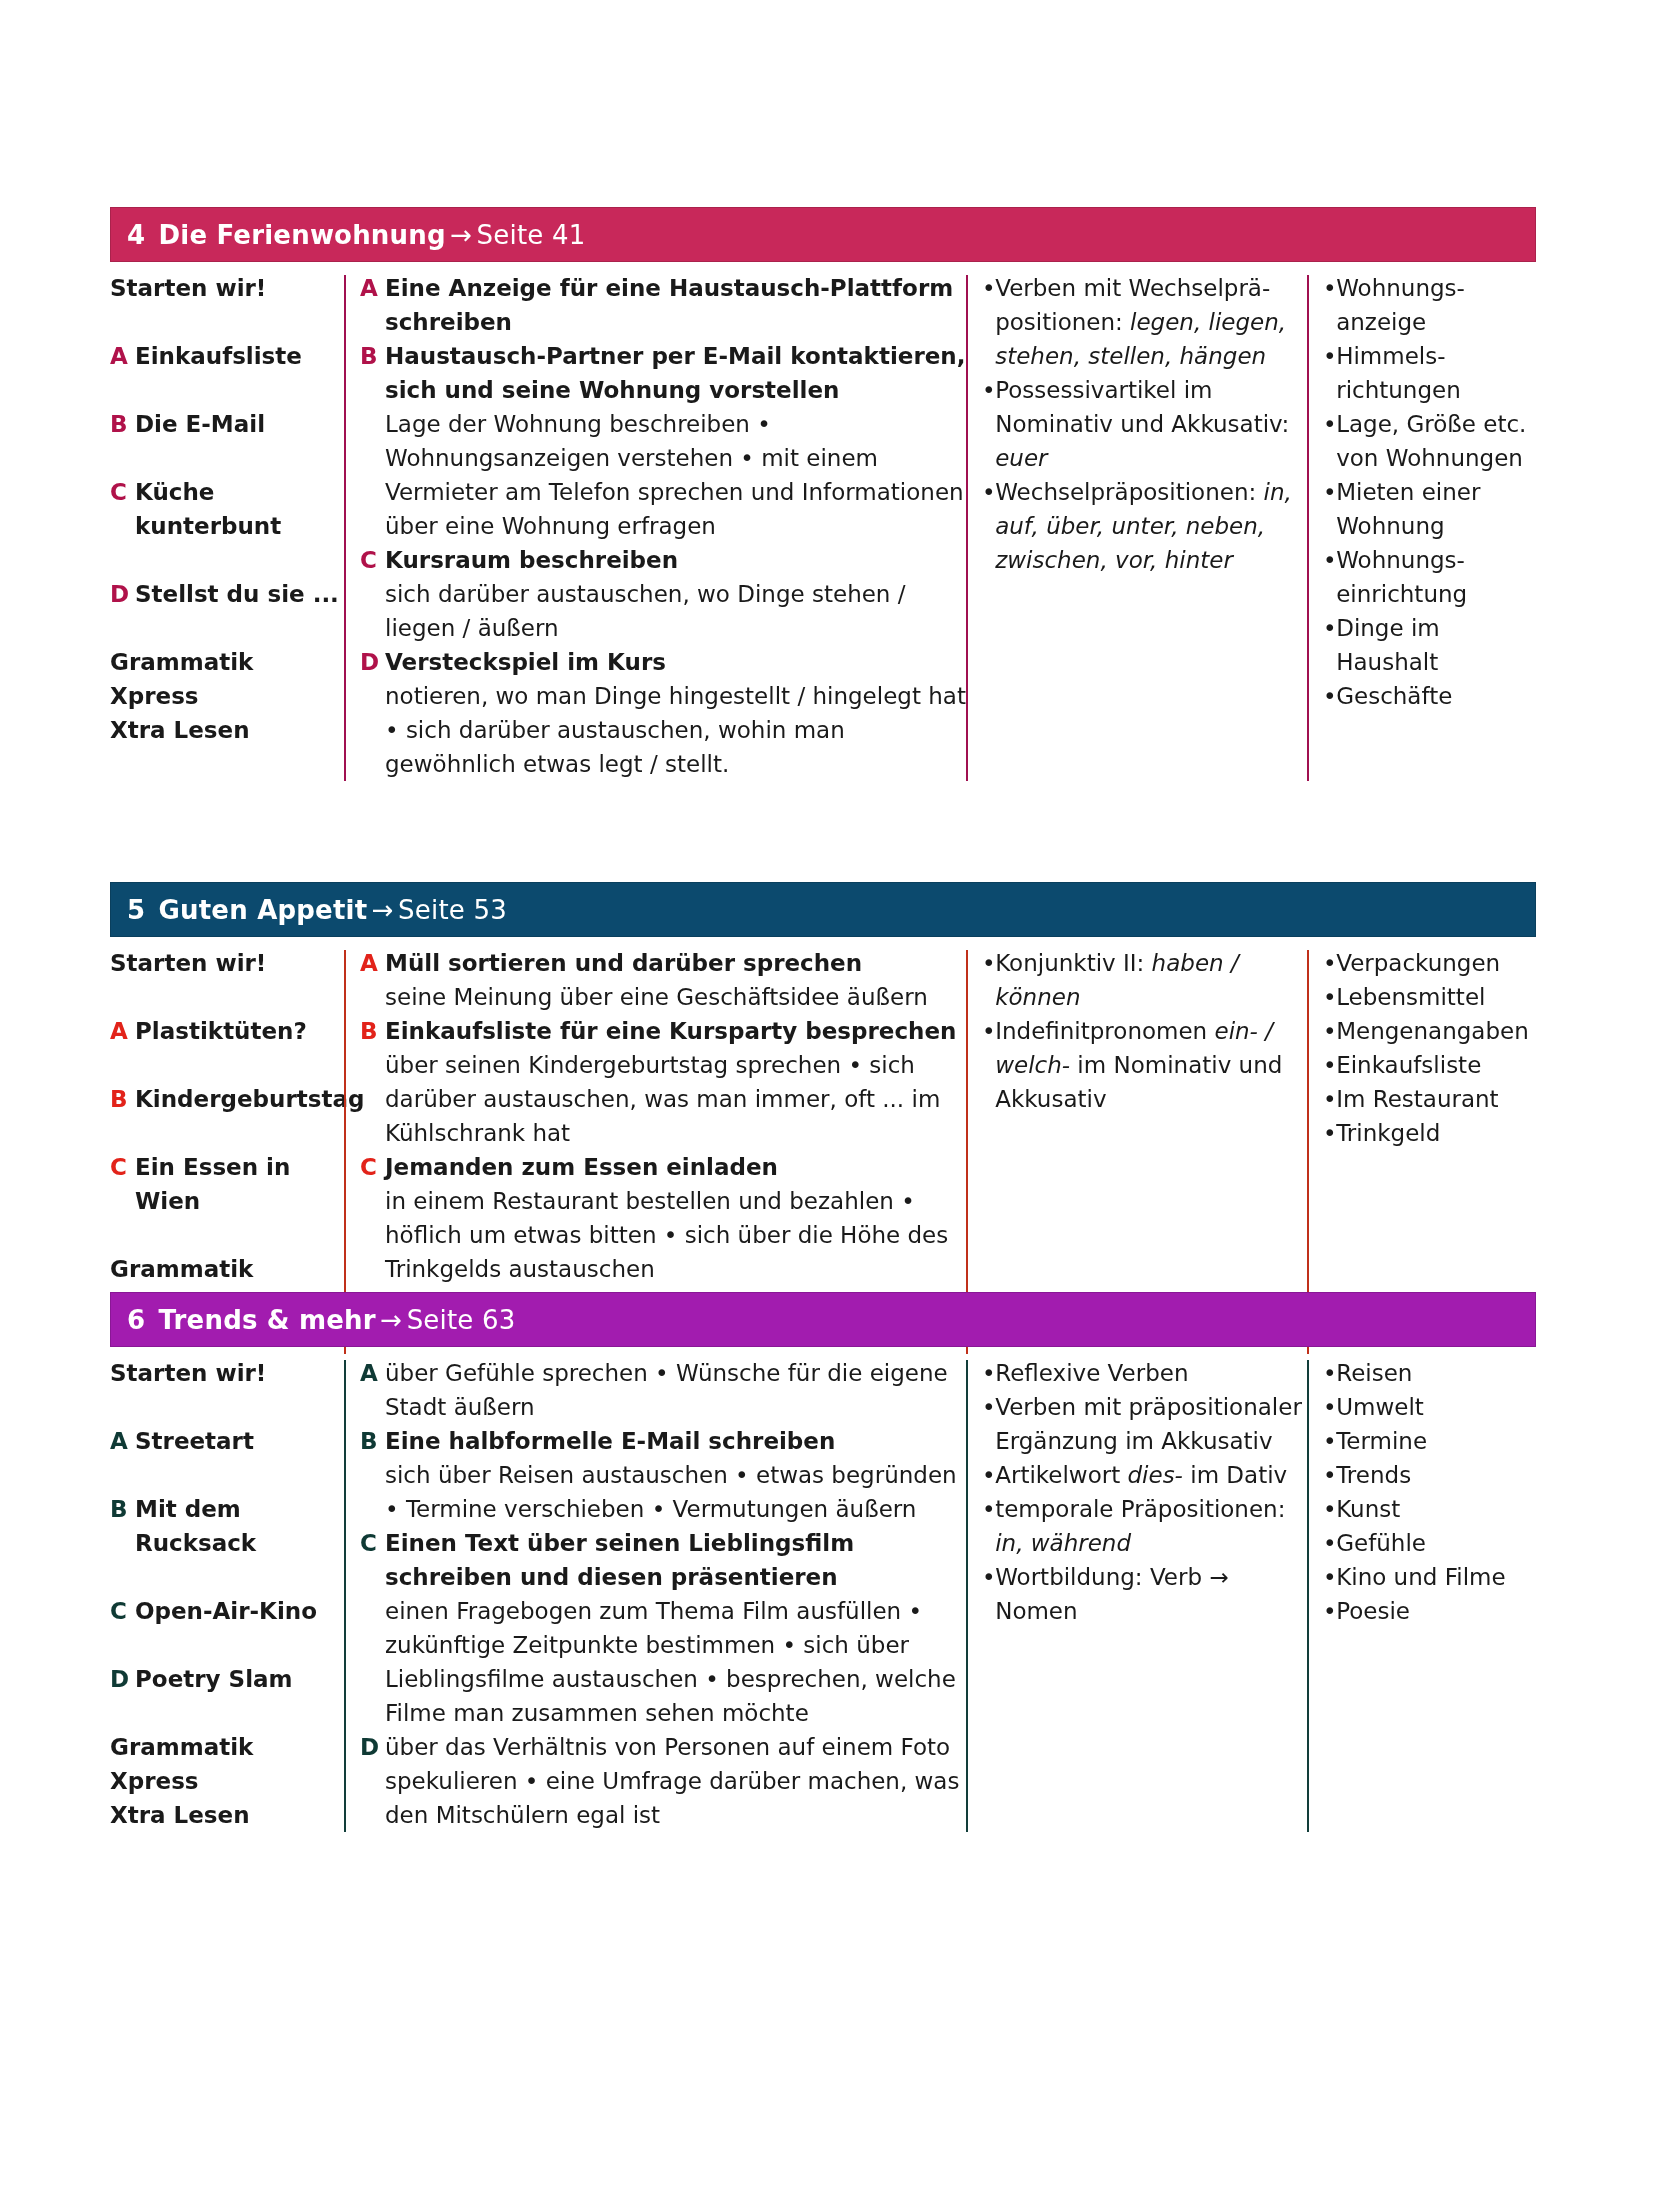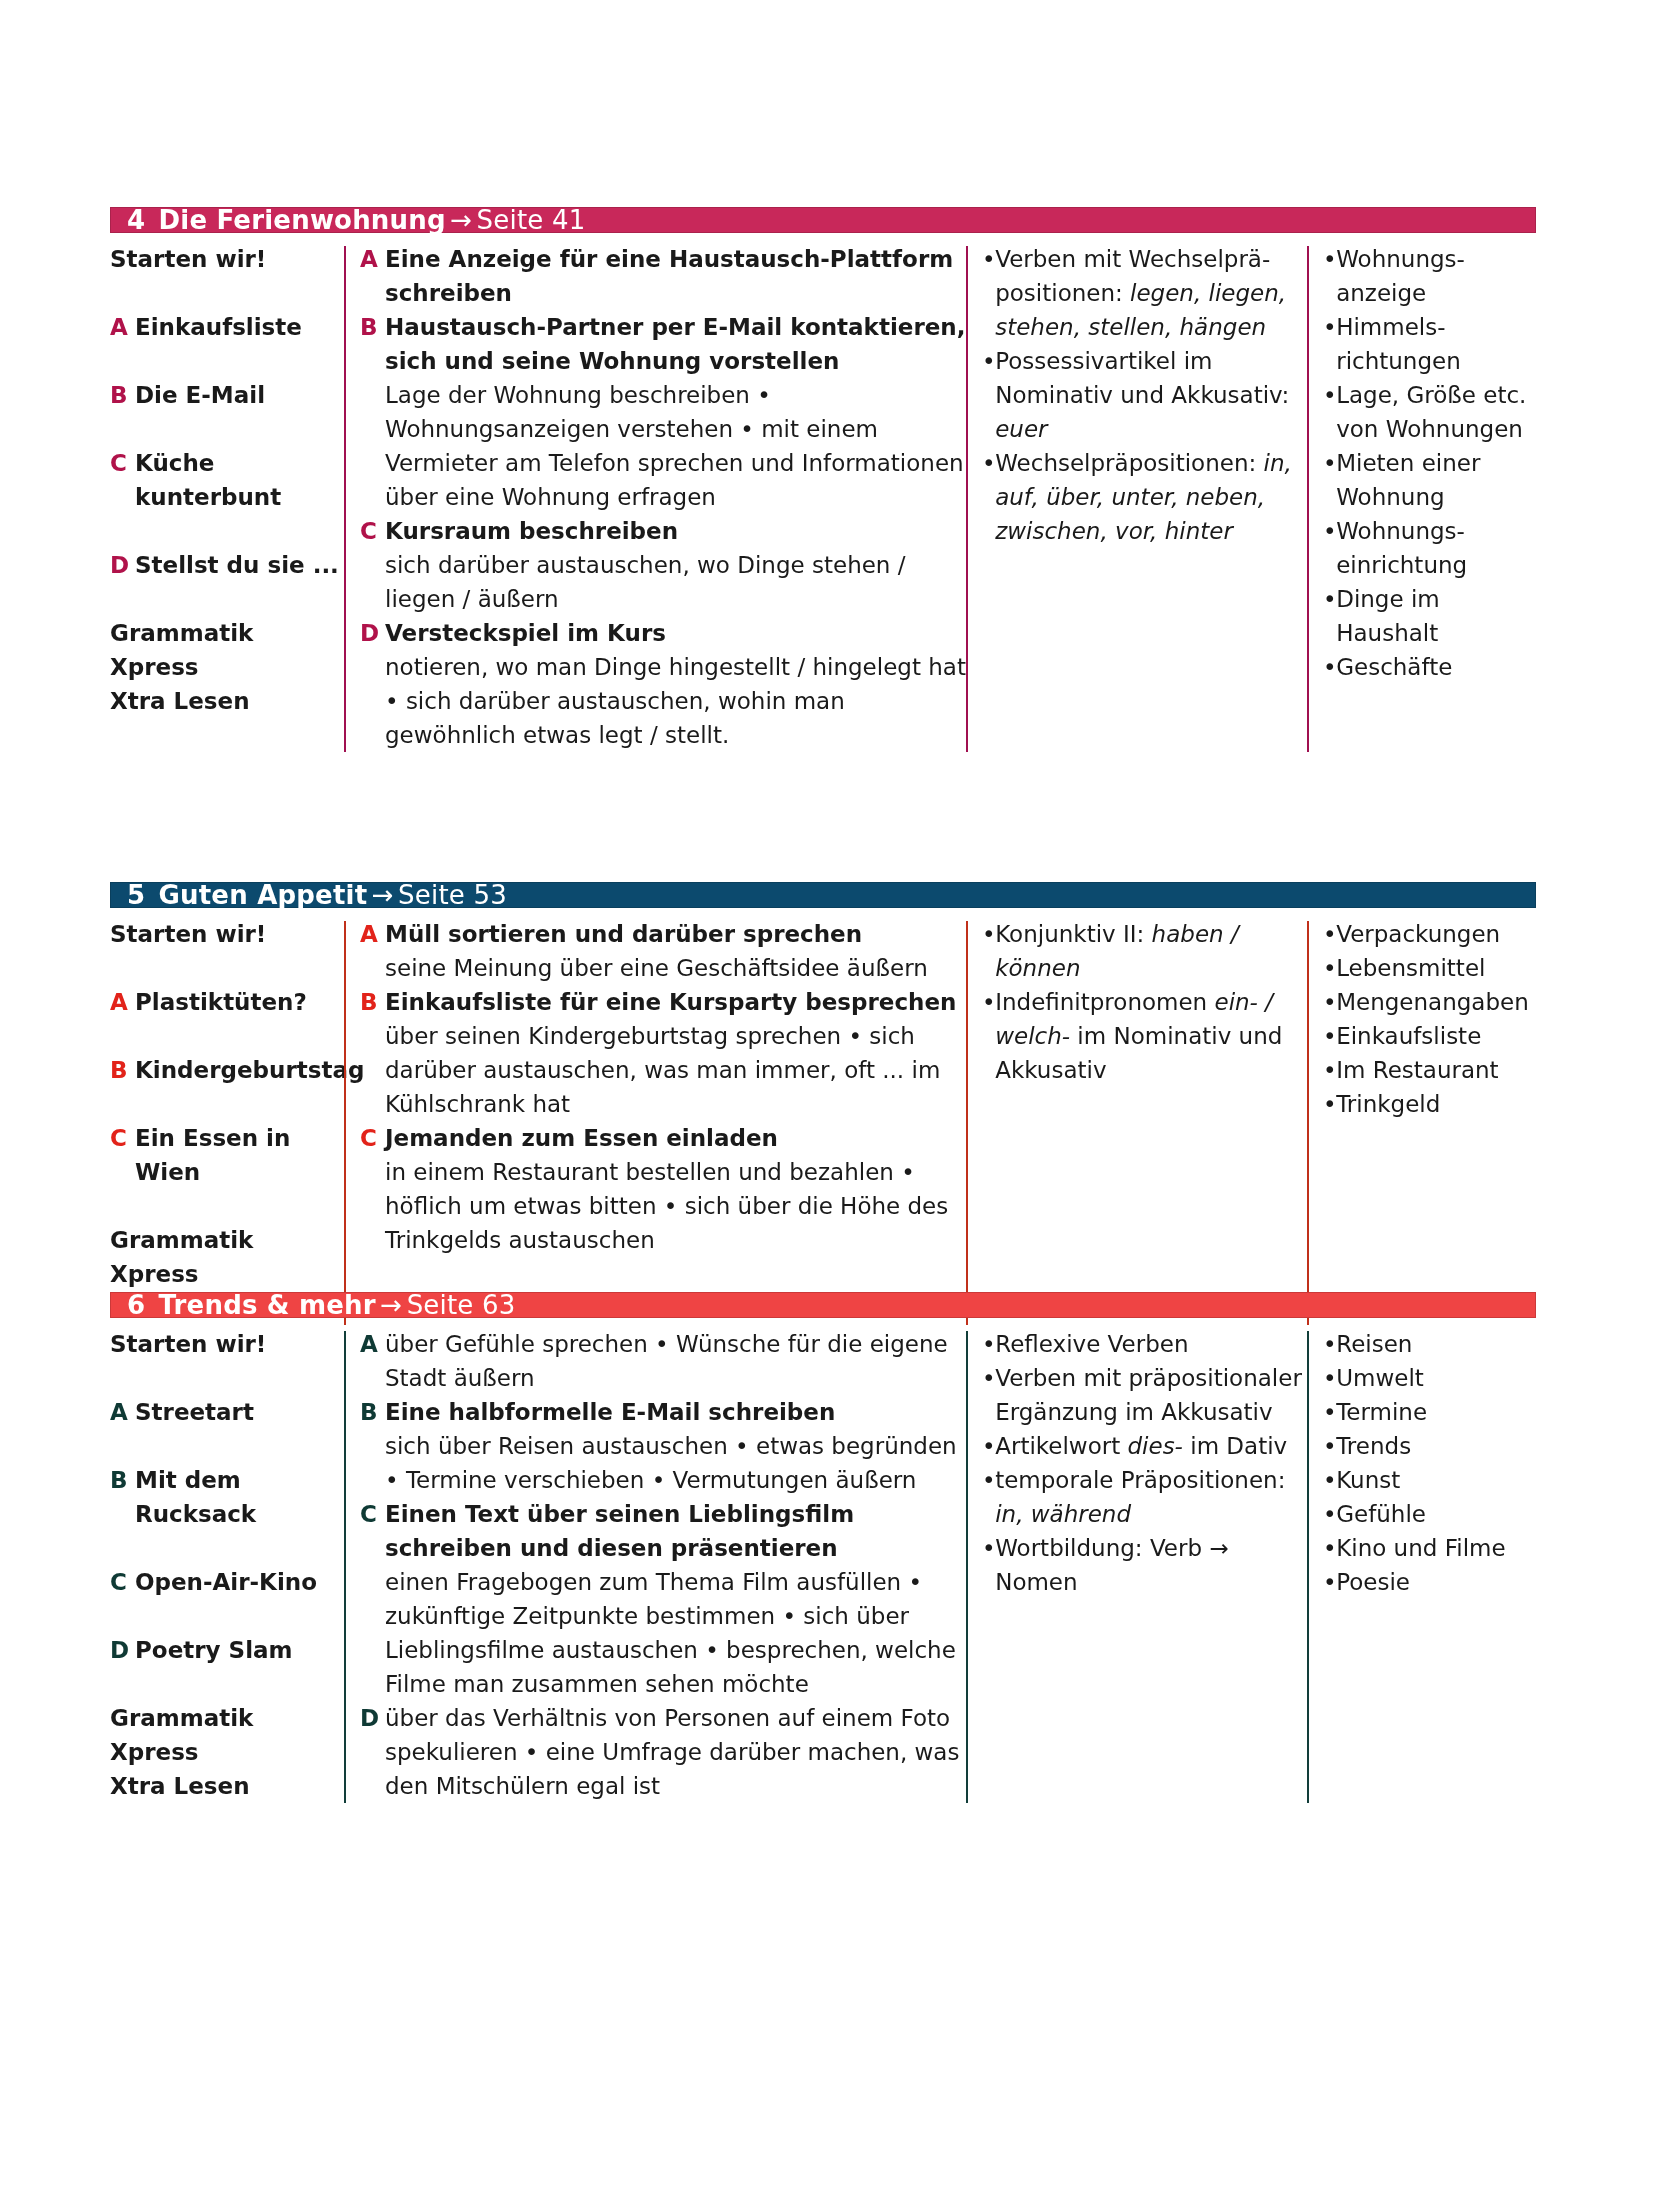--- a/index.html
+++ b/index.html
@@ -6,7 +6,7 @@
   body { width: 1668px; height: 2205px; position: relative; overflow: hidden;
          font-family: "DejaVu Sans", "Liberation Sans", sans-serif; color: #1a1a1a; }
   .section { position: absolute; left: 110px; width: 1426px; }
-  .bar { position: relative; height: 26px; box-sizing: border-box; border: 1.5px solid rgba(0,0,0,0.15);
+  .bar { position: relative; height: 55px; box-sizing: border-box; border: 1.5px solid rgba(0,0,0,0.15);
          display: flex; align-items: center; padding-left: 16px; }
   .bar-title { color: #ffffff; font-size: 26px; font-weight: bold; letter-spacing: 0.2px; white-space: nowrap; }
   .bar-num { margin-right: 13.2px; }

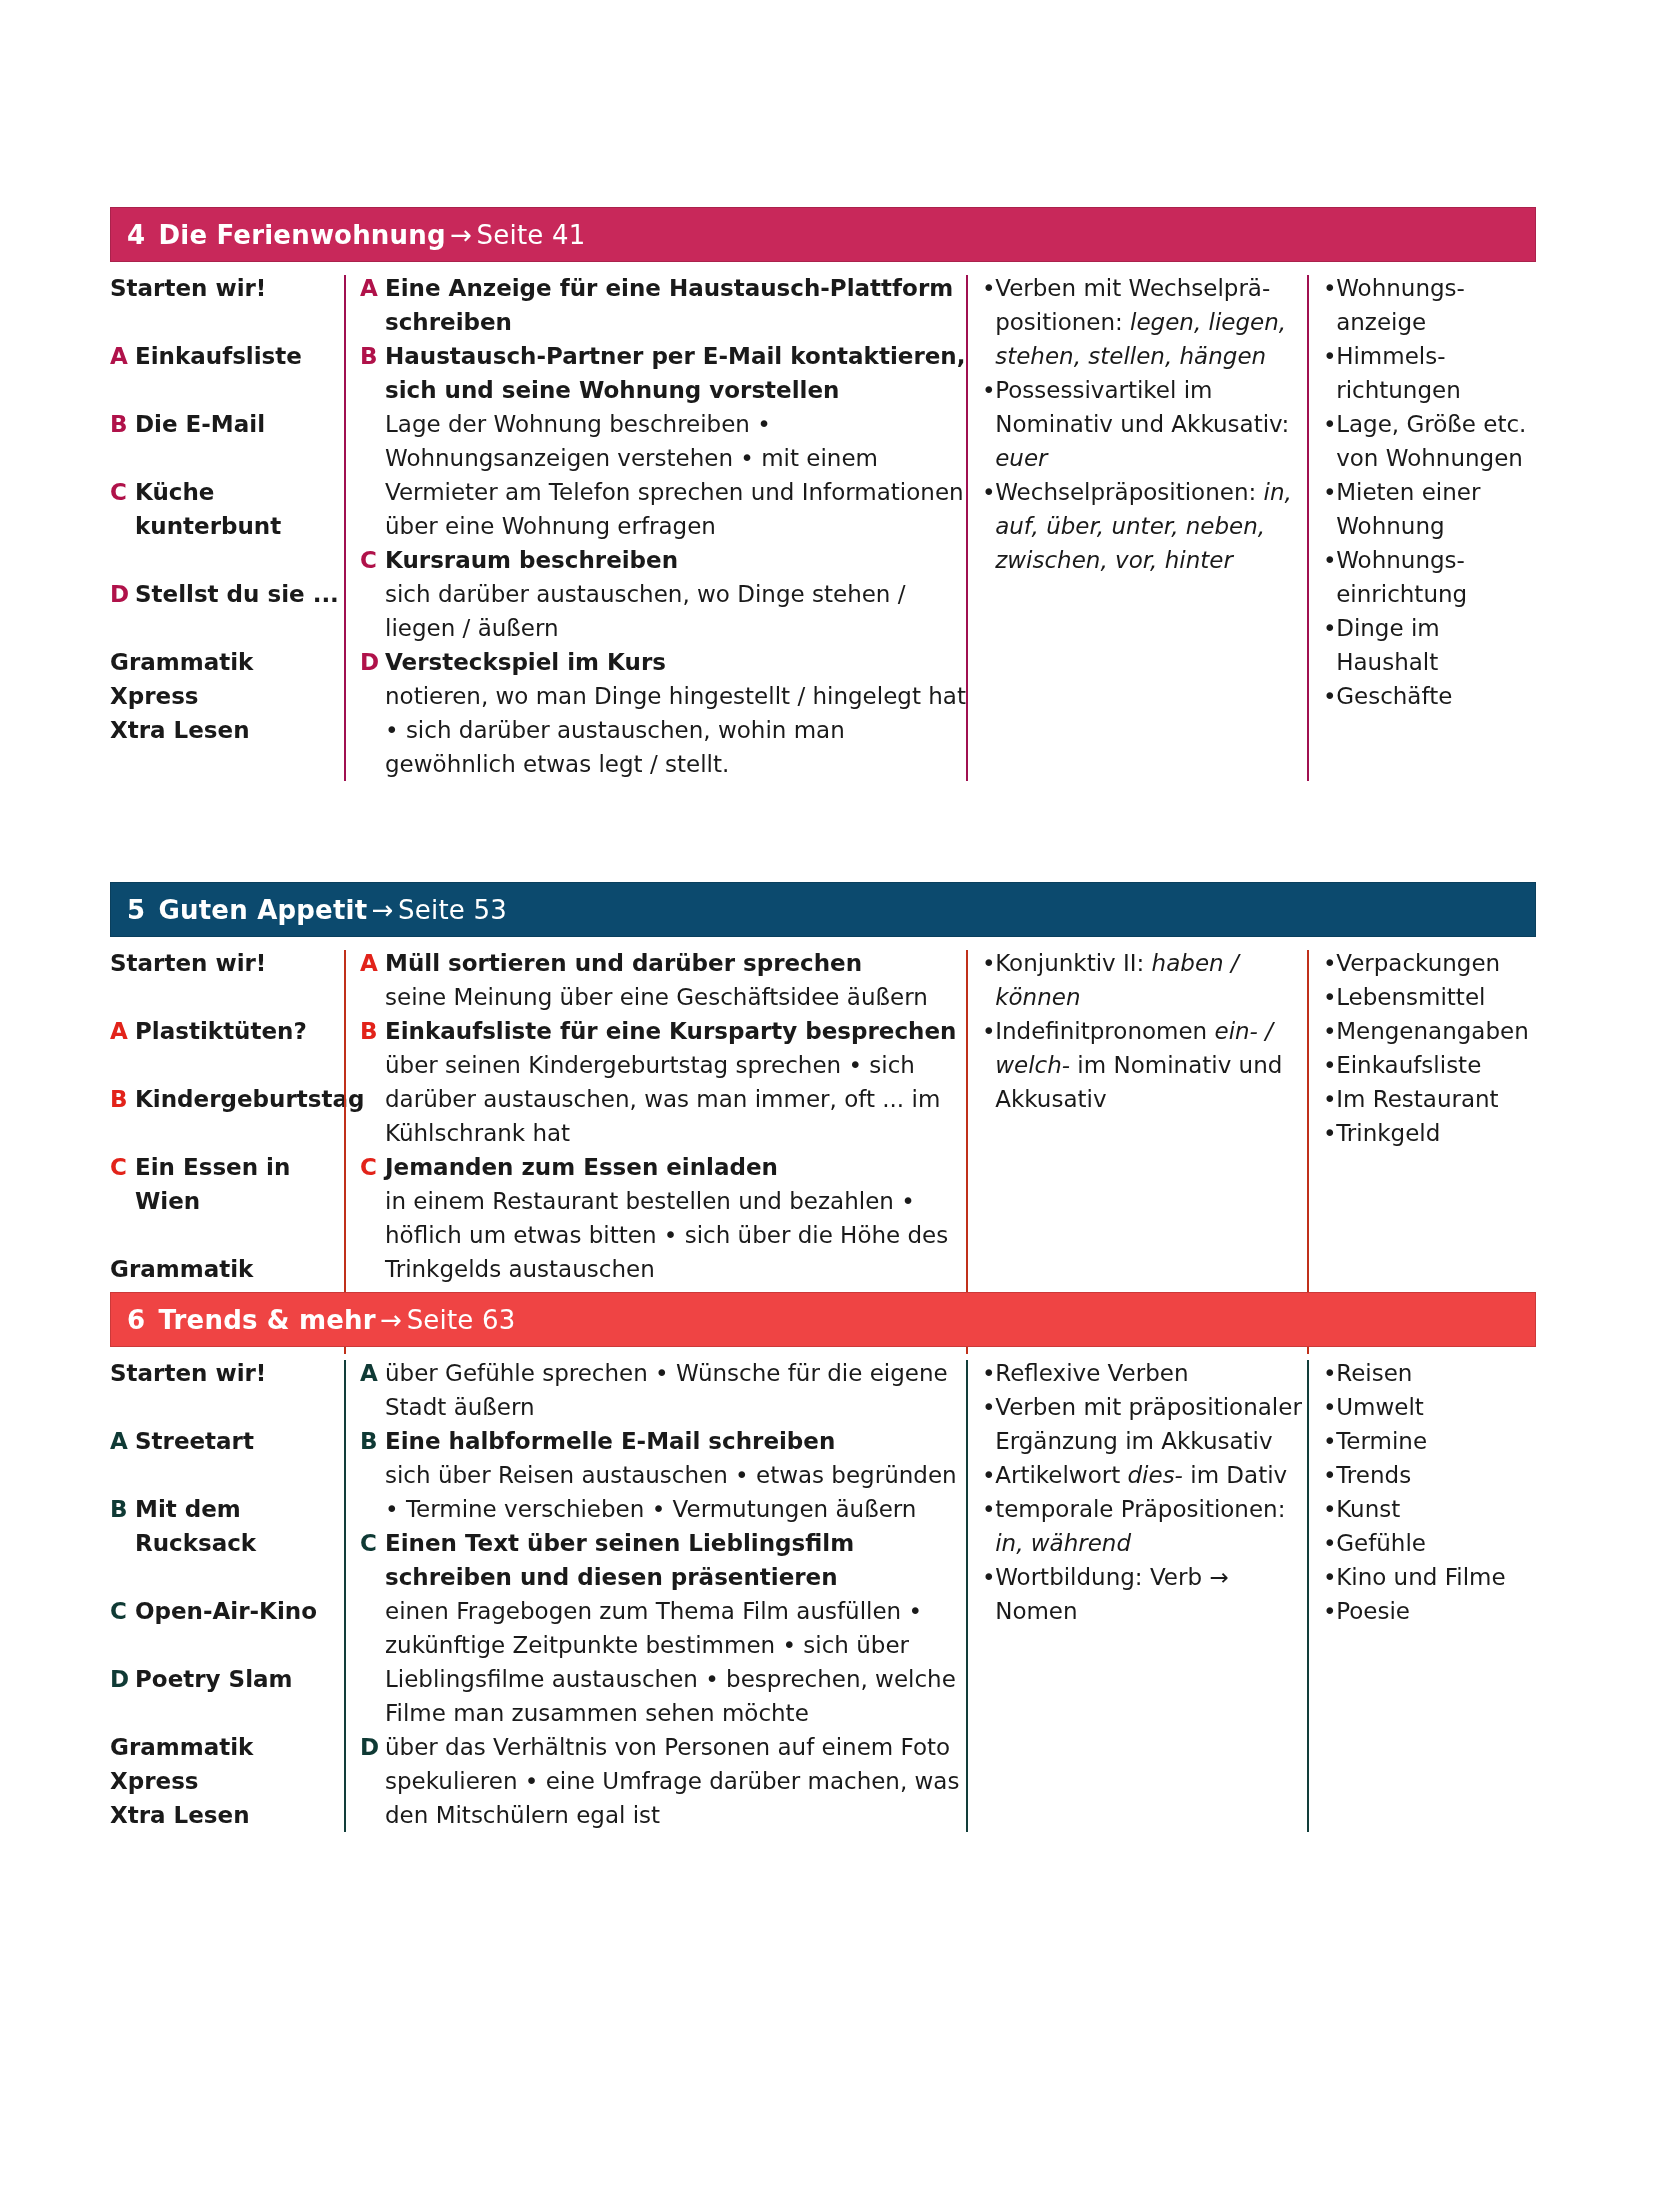--- a/index.html
+++ b/index.html
@@ -207,7 +207,7 @@
       </div>
     </div>
     <div class="section" style="top: 1292px;">
-      <div class="bar" style="background: #ef4444;">
+      <div class="bar" style="background: #a21caf;">
         <div class="bar-title"><span class="bar-num">6</span><span>Trends &amp; mehr</span><span class="bar-arrow">→</span><span class="bar-page">Seite 63</span></div>
       </div>
       <div class="grid">

